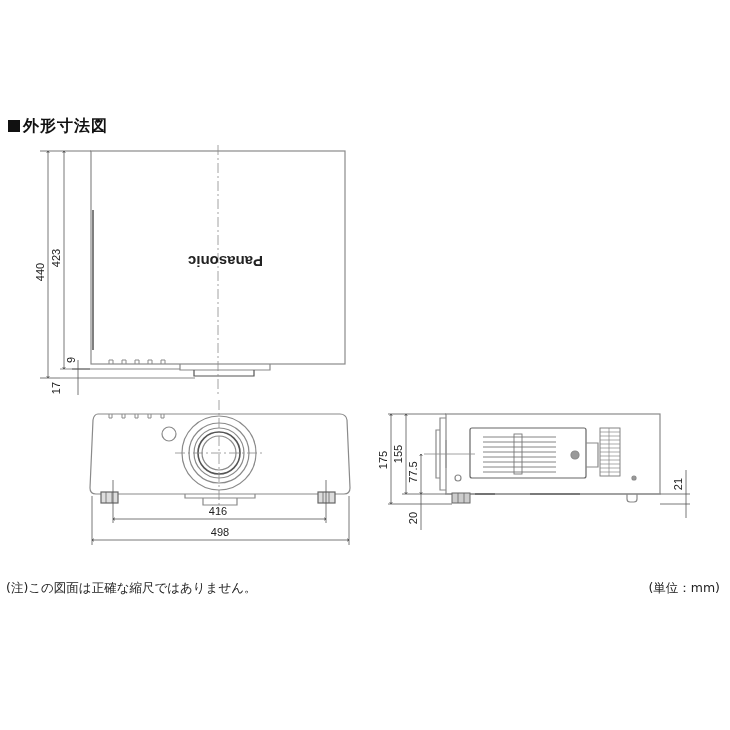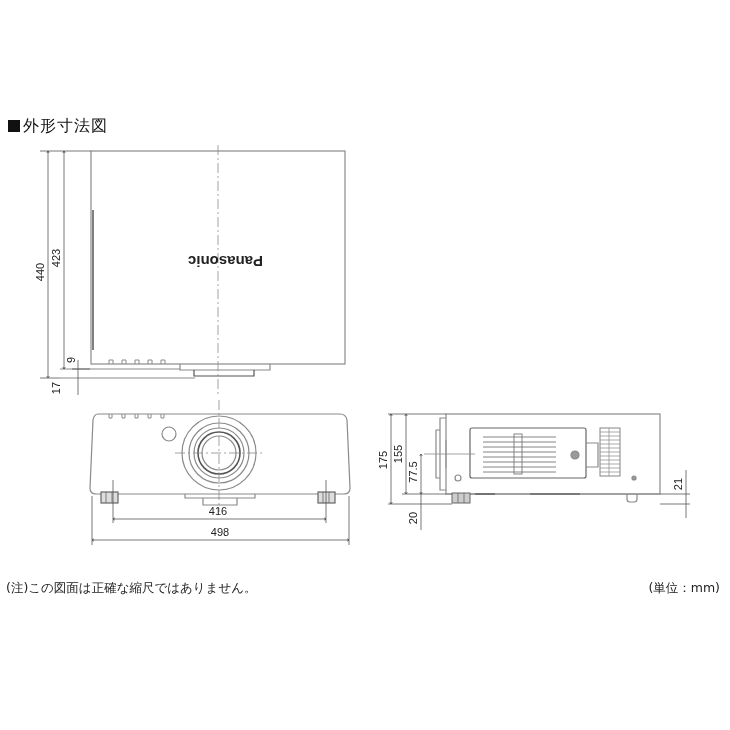--- a/index.html
+++ b/index.html
@@ -4,7 +4,7 @@
 <style>
   html, body { margin:0; padding:0; background:#ffffff; }
   body { width:730px; height:730px; position:relative; overflow:hidden; font-family:"DejaVu Sans", sans-serif; color:#1a1a1a; }
-  .title { position:absolute; left:8px; top:116px; font-size:16px; font-weight:normal; letter-spacing:1px; color:#111; }
+  .title { position:absolute; left:8px; top:116px; font-size:16px; font-weight:bold; letter-spacing:1px; color:#111; }
   .title .sq { display:inline-block; width:12px; height:12px; background:#111; margin-right:3px; vertical-align:-1px; }
   svg { position:absolute; left:0; top:0; }
   .note { position:absolute; left:6px; top:580px; font-size:12.5px; color:#222;text-align:right; }

